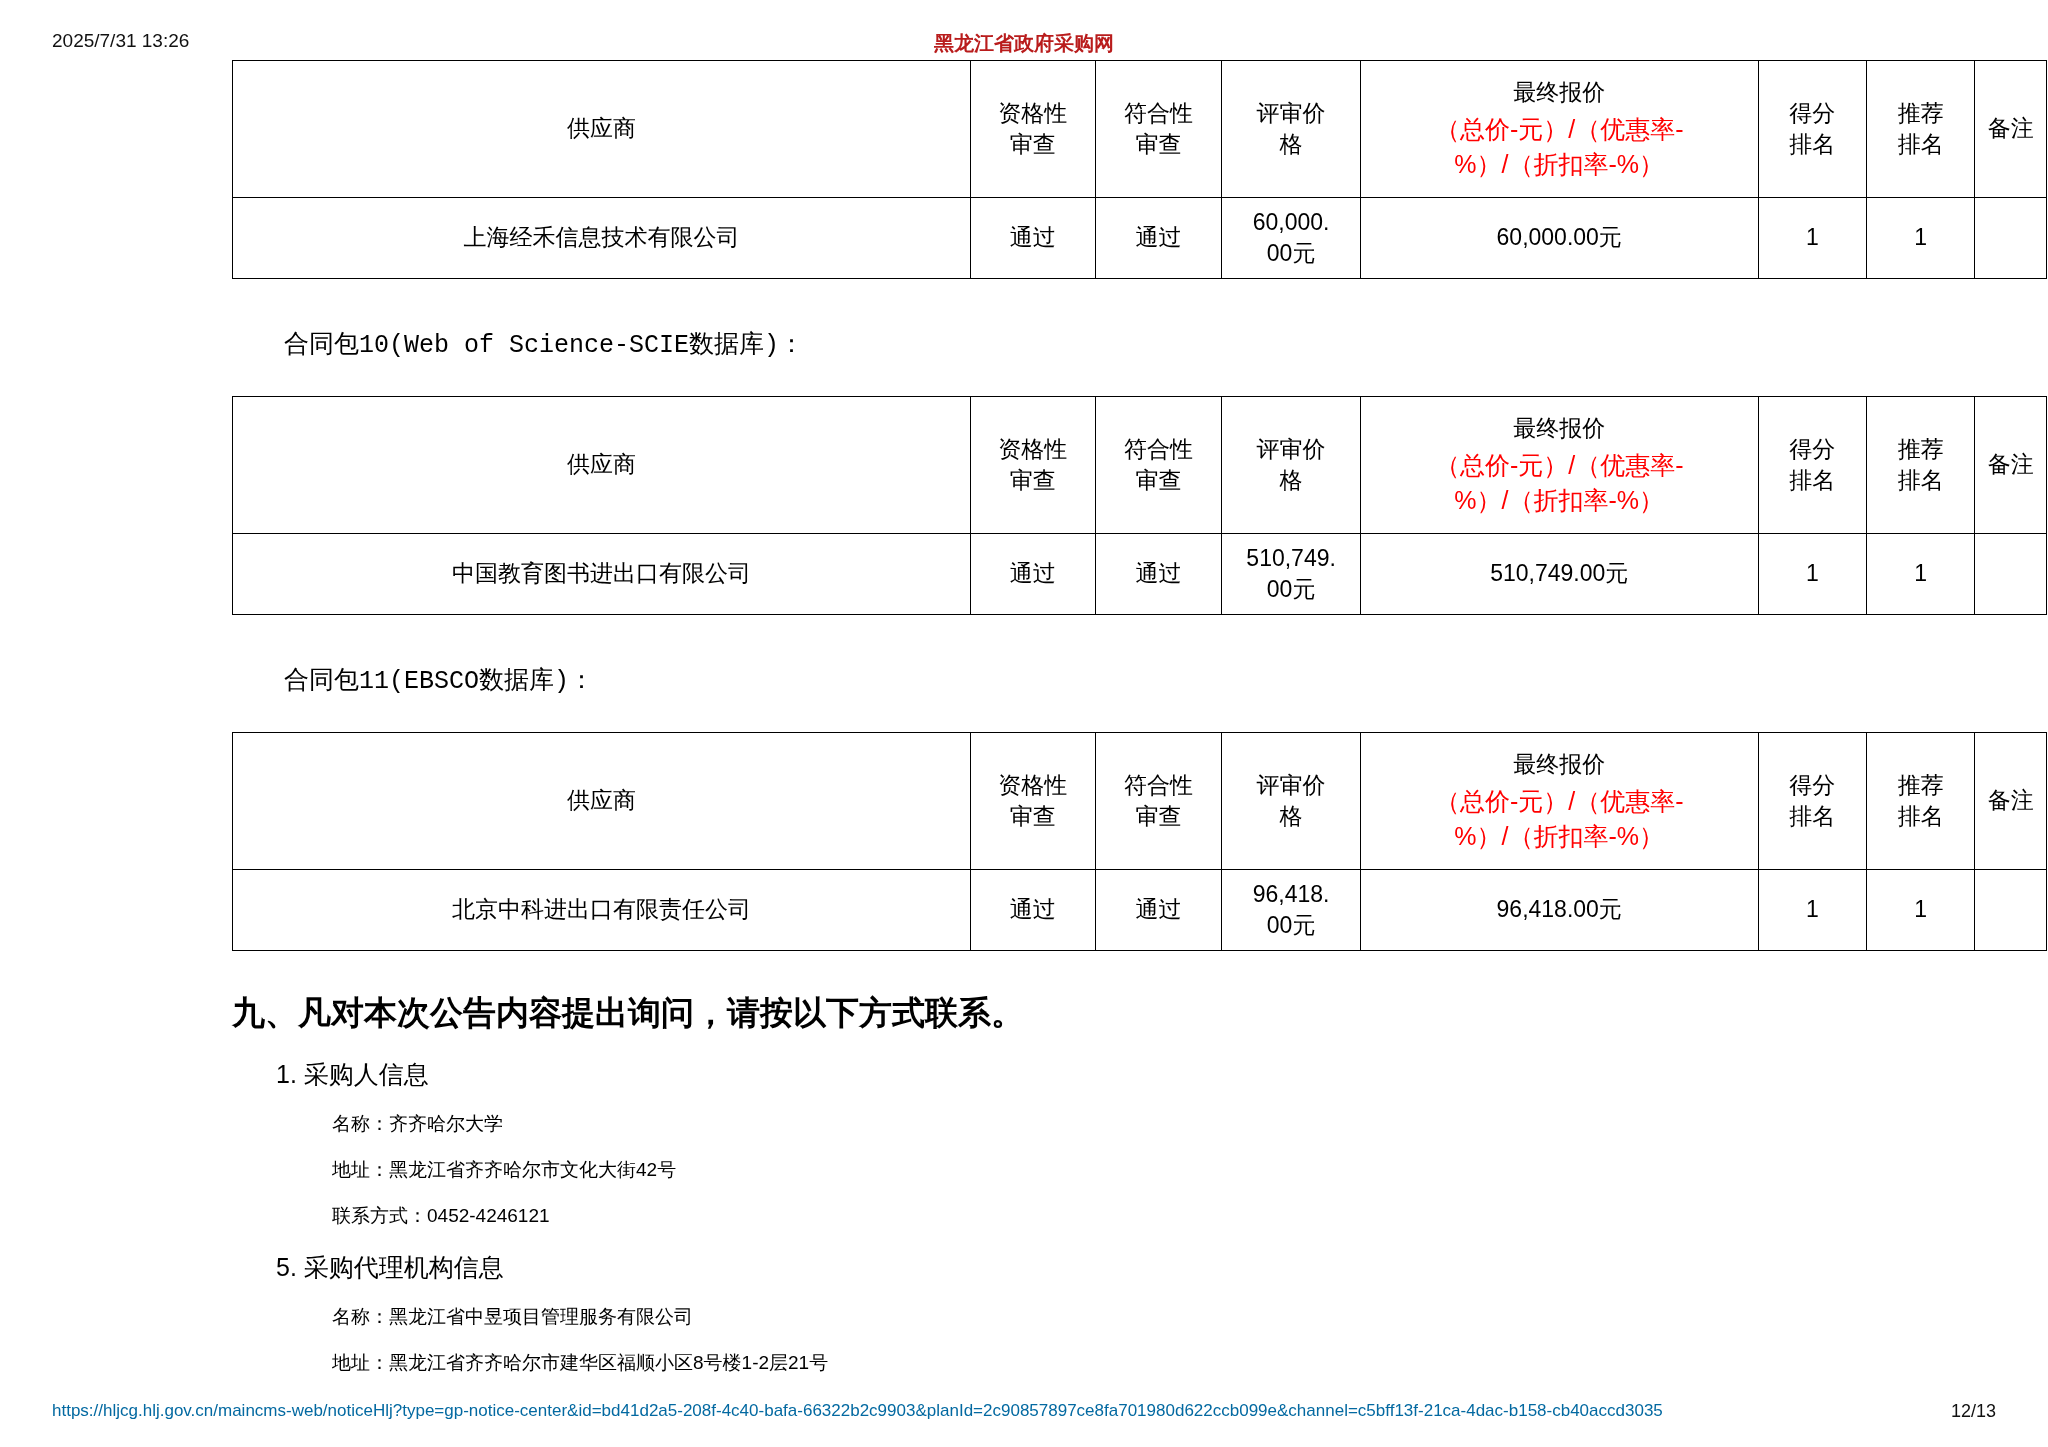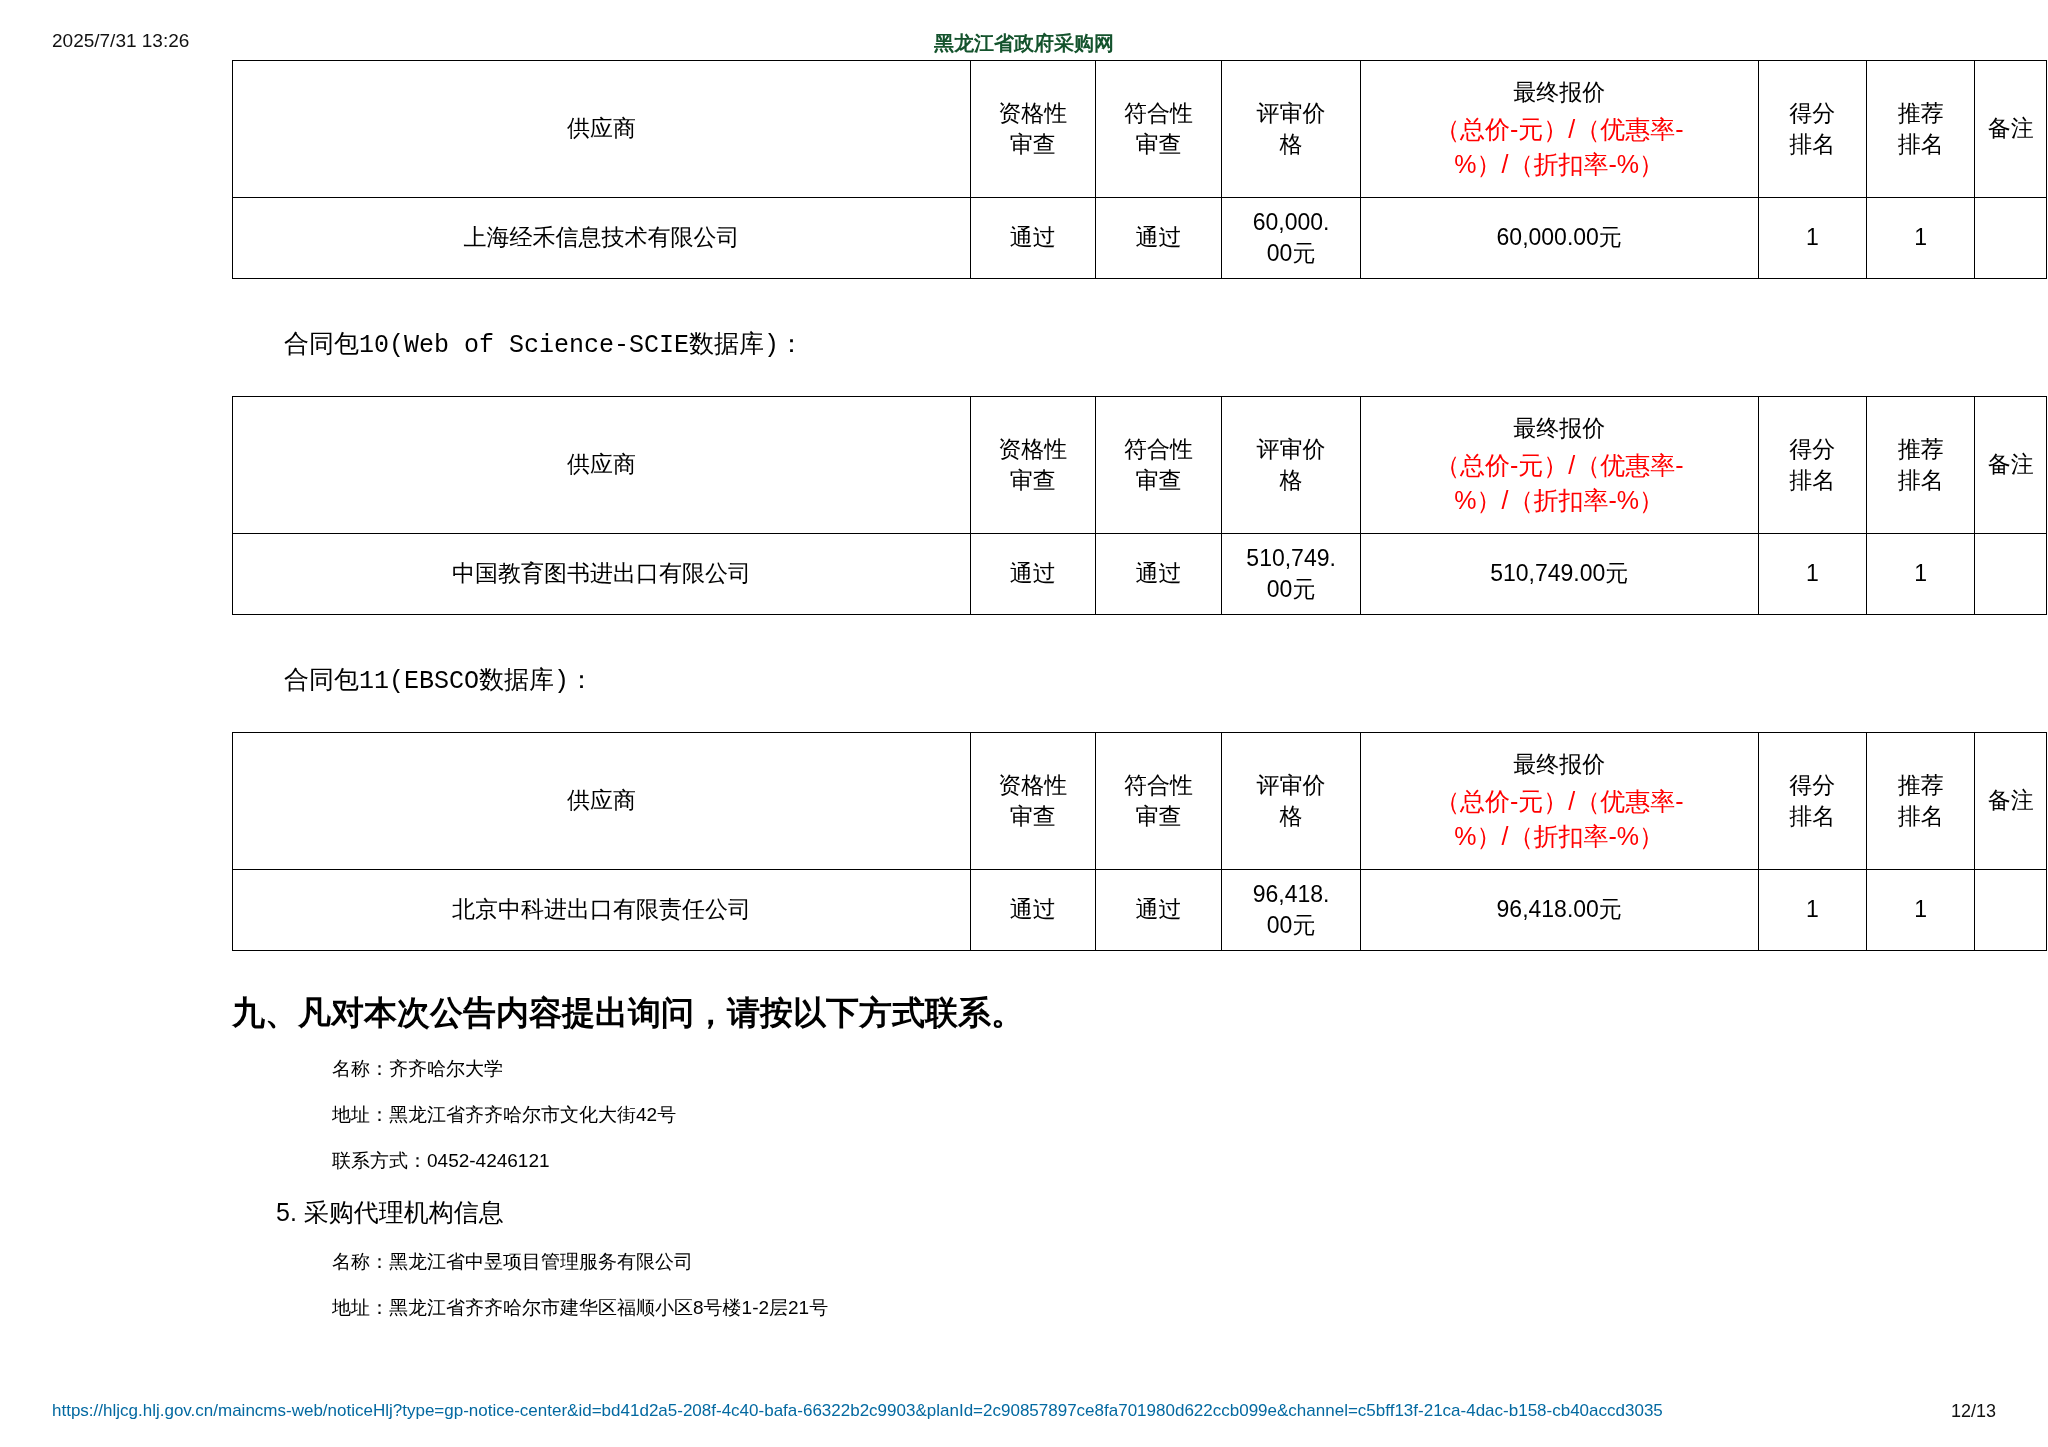--- a/index.html
+++ b/index.html
@@ -48,7 +48,7 @@
     font-family: "Liberation Sans", sans-serif;
     font-size: 20px;
     font-weight: bold;
-    color: #14532d;
+    color: #b91c1c;
   }
   
   .content {

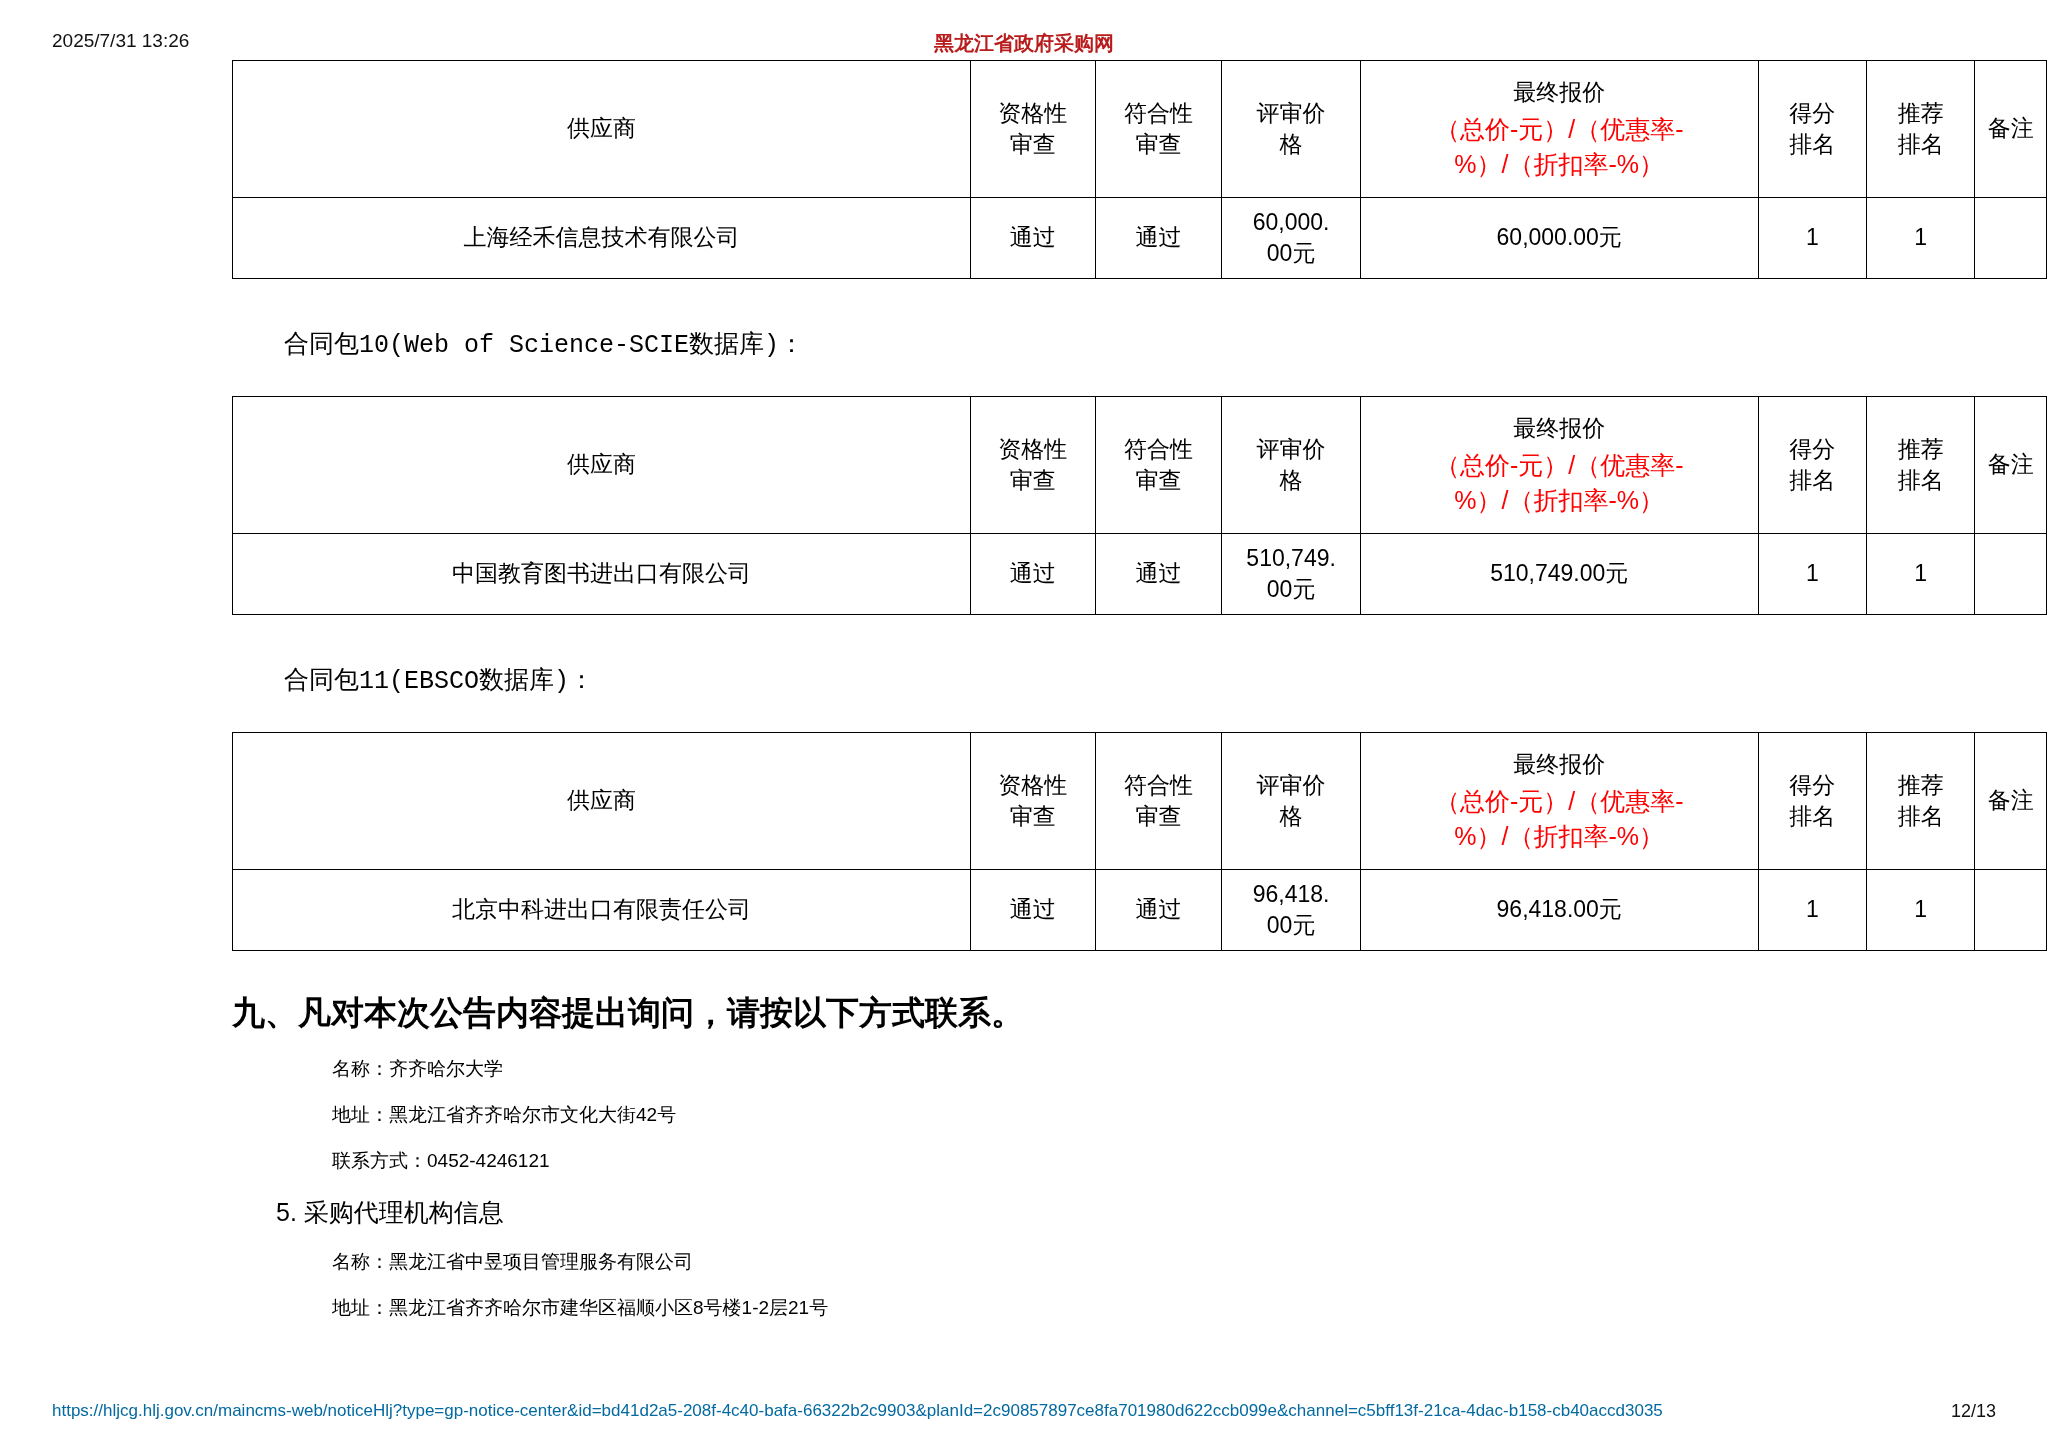--- a/index.html
+++ b/index.html
@@ -358,6 +358,7 @@
 
     <div class="sec-title">九、凡对本次公告内容提出询问，请按以下方式联系。</div>
 
+    <div class="sub-item">1. 采购人信息</div>
     <div class="field-line">名称：齐齐哈尔大学</div>
     <div class="field-line">地址：黑龙江省齐齐哈尔市文化大街42号</div>
     <div class="field-line">联系方式：0452-4246121</div>

